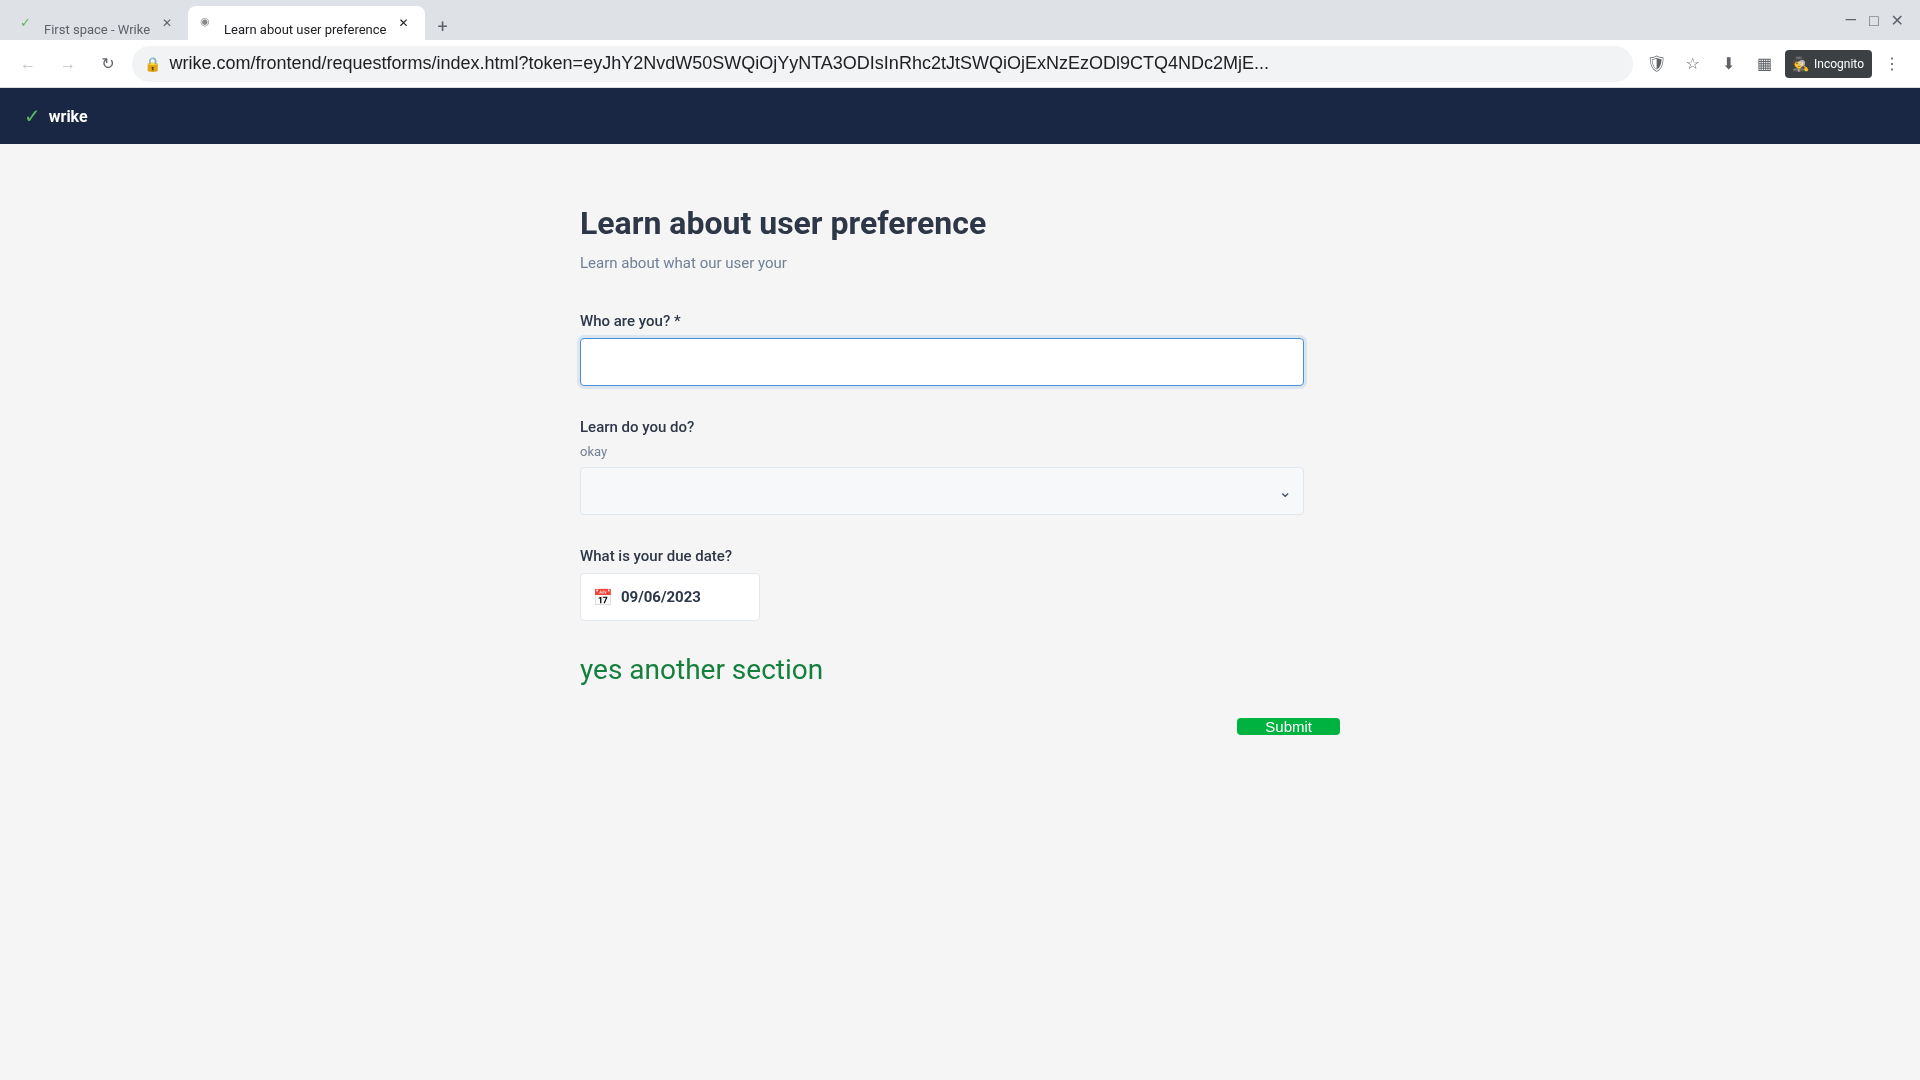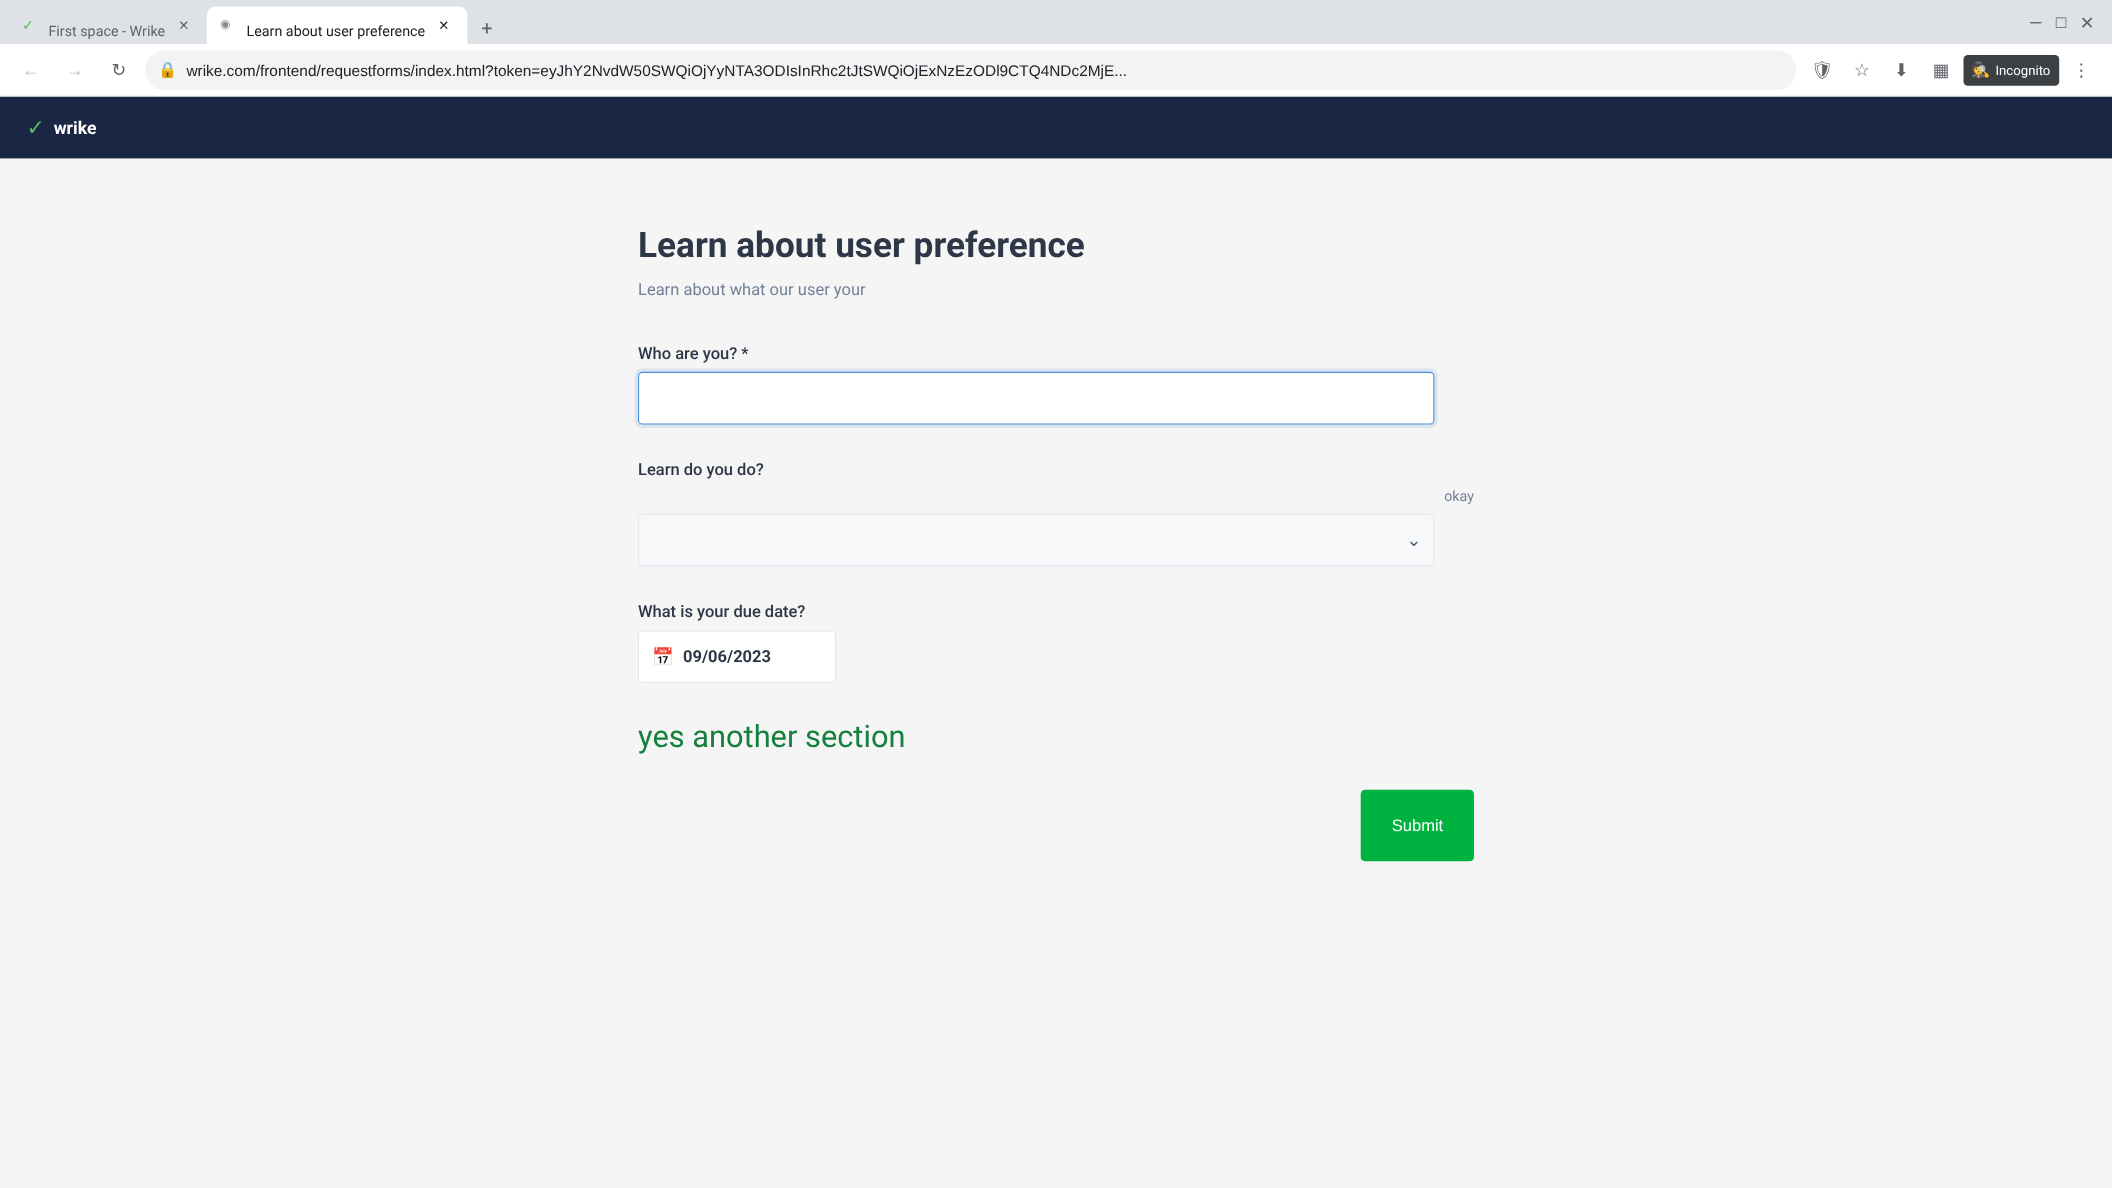--- a/index.html
+++ b/index.html
@@ -150,7 +150,7 @@
       background: transparent;
       border: none;
       outline: none;
-      font-size: 14px;
+      font-size: 18px;
       color: #202124;
     }
 

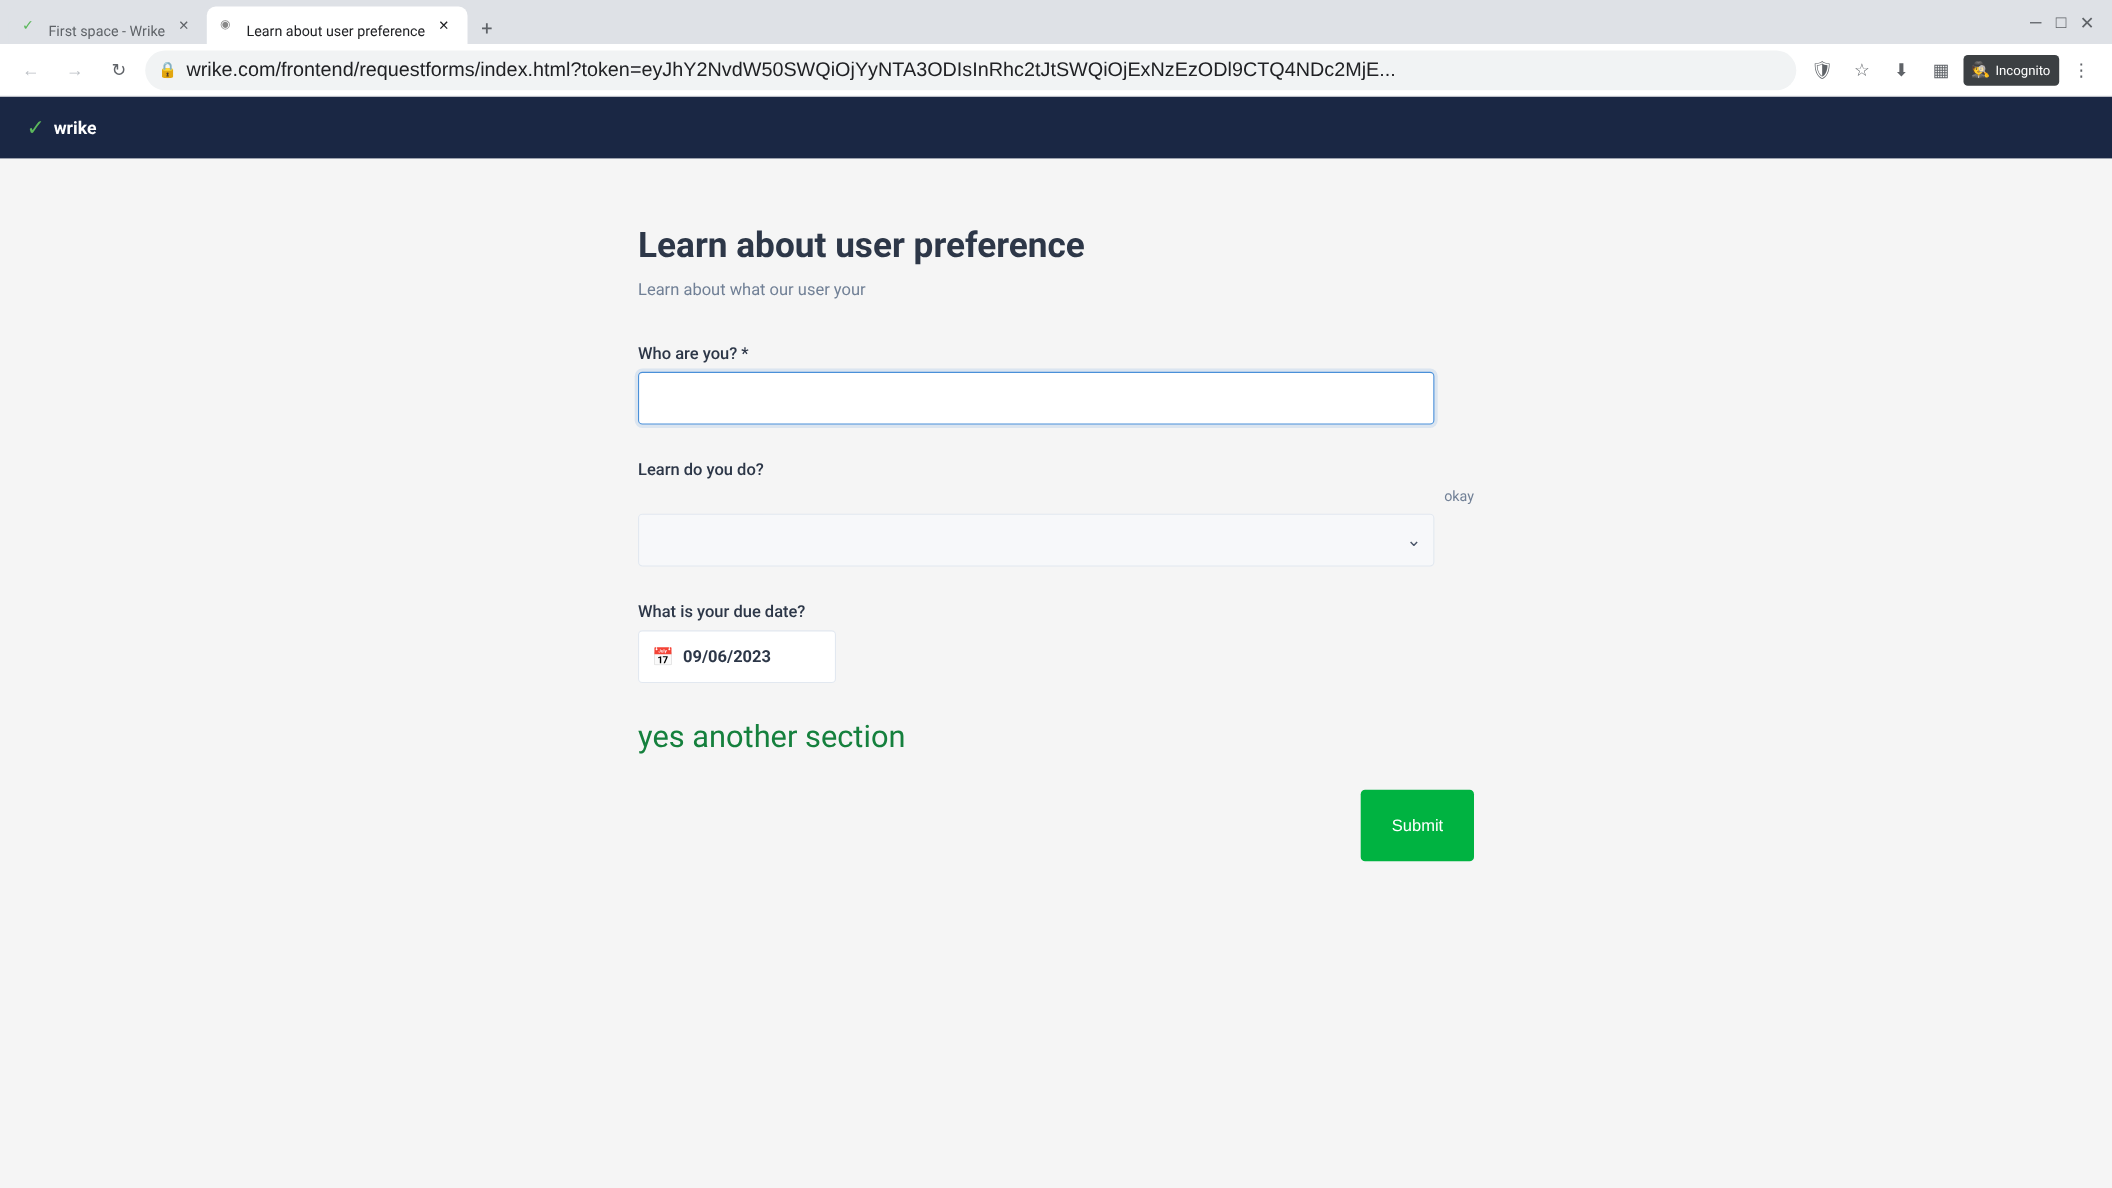--- a/index.html
+++ b/index.html
@@ -253,7 +253,6 @@
       color: #718096;
       margin-bottom: 8px;
       display: block;
-      text-align: right;
     }
 
     .text-input {

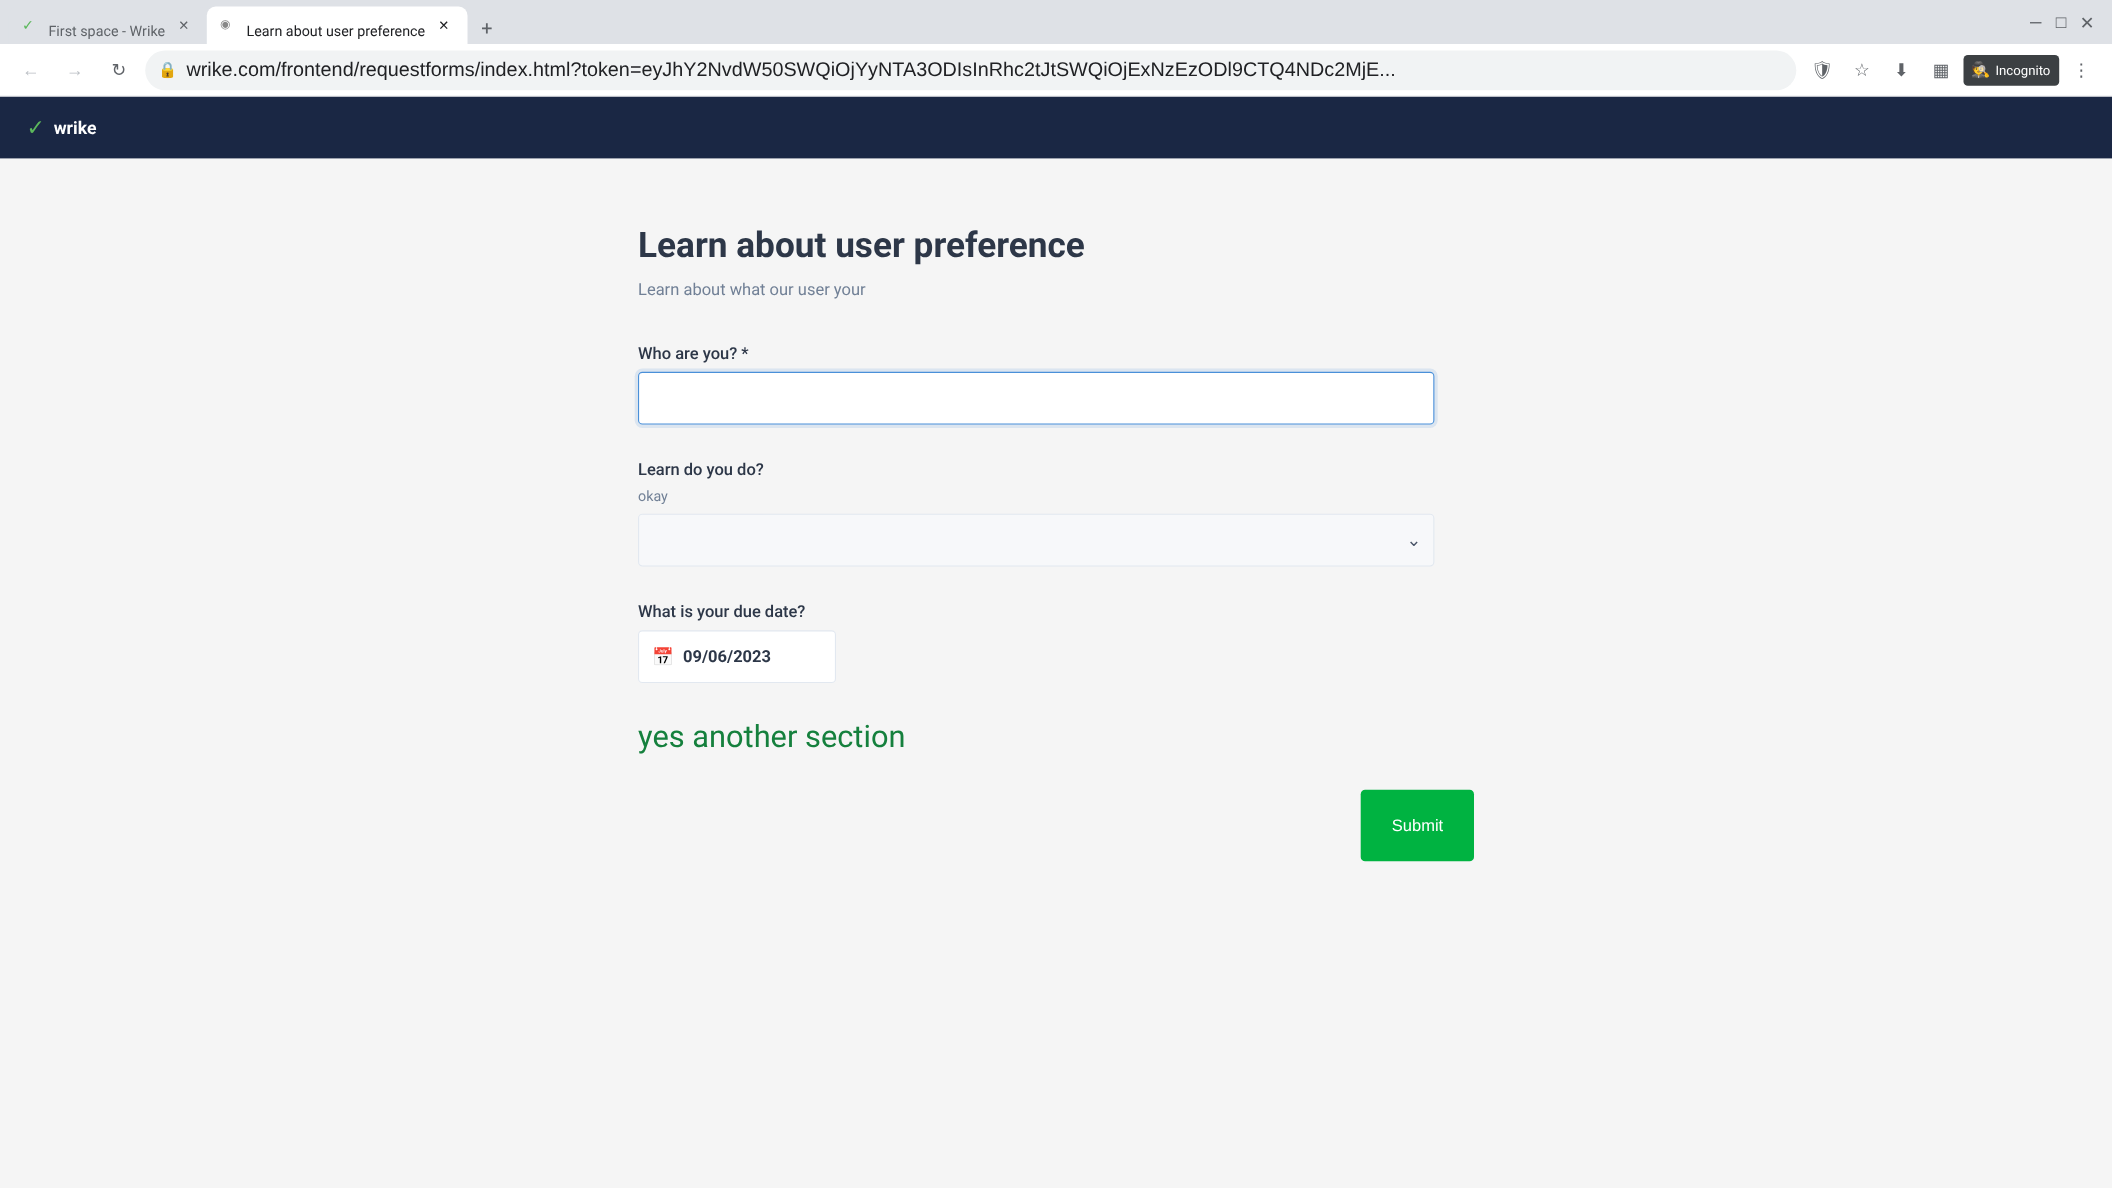--- a/index.html
+++ b/index.html
@@ -332,7 +332,7 @@
       color: white;
       border: none;
       border-radius: 4px;
-      padding: 24px 28px;
+      padding: 0 28px;
       font-size: 15px;
       font-weight: 500;
       cursor: pointer;

